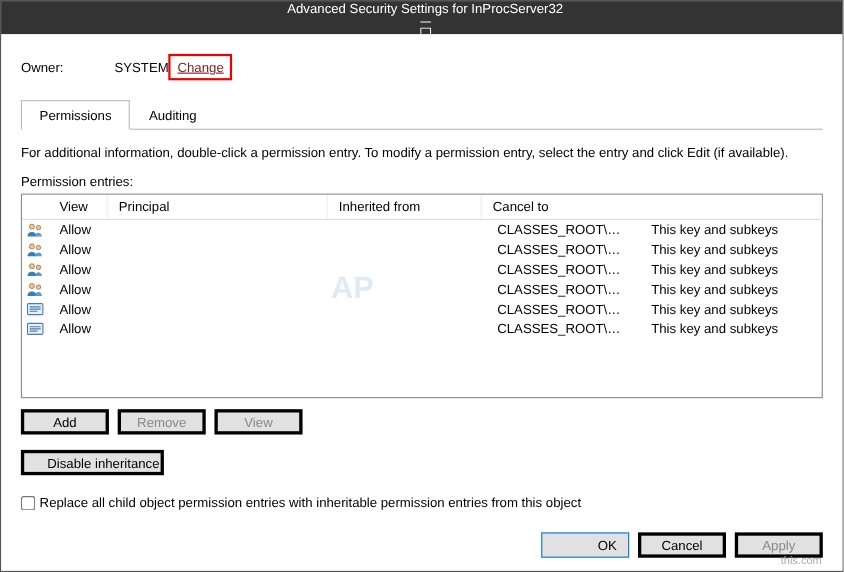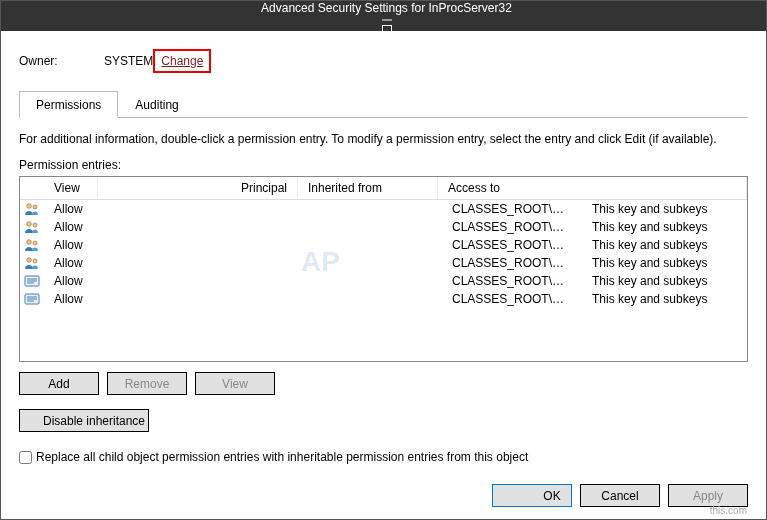--- a/index.html
+++ b/index.html
@@ -26,7 +26,7 @@
     .grid-head .cell { padding: 4px 10px; border-right: 1px solid #eee; font-weight: normal; }
     .col-icon { width: 24px; padding: 4px 0 !important; border-right: none !important; }
     .col-type { width: 54px; }
-    .col-principal { width: 200px; text-align: right; }
+    .col-principal { width: 200px; }
     .col-access { width: 144px; }
     .col-inh { width: 140px; }
     .col-app { flex: 1; }

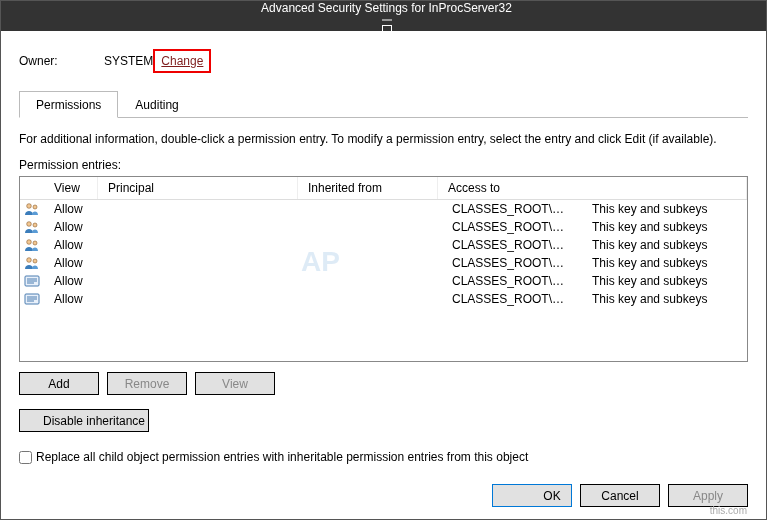--- a/index.html
+++ b/index.html
@@ -92,7 +92,7 @@
         <div class="cell col-type">View</div>
         <div class="cell col-principal">Principal</div>
         <div class="cell col-inh">Inherited from</div>
-        <div class="cell col-app">Access to</div>
+        <div class="cell col-app">Cancel to</div>
       </div>
       <div class="grid-body" id="grid-body">
           <div class="row">

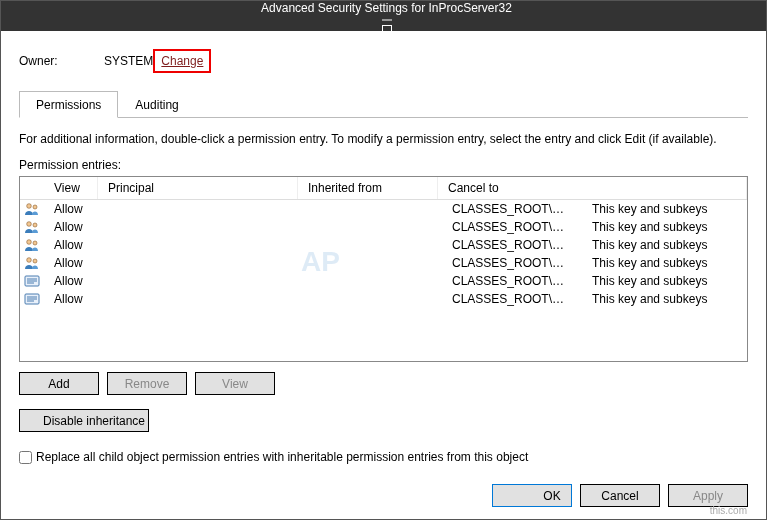--- a/index.html
+++ b/index.html
@@ -34,7 +34,7 @@
     .grid-body .cell { padding: 1px 10px; border-right: 1px solid transparent; white-space: nowrap; overflow: hidden; text-overflow: ellipsis; }
     .icon-users { width: 16px; height: 14px; display: block; margin: 0 auto; }
     .btn-row { display: flex; gap: 8px; margin-bottom: 14px; }
-    .btn { min-width: 80px; height: 23px; border: 1px solid #000000; background: #e1e1e1; font-family: inherit; font-size: 12px; cursor: pointer; }
+    .btn { min-width: 80px; height: 23px; border: 3px solid #000000; background: #e1e1e1; font-family: inherit; font-size: 12px; cursor: pointer; }
     .btn:disabled { color: #888; }
     .btn-wide { min-width: 130px; padding-left: 20px; }
     .checkbox-row { display: flex; align-items: center; margin-top: 4px; }

